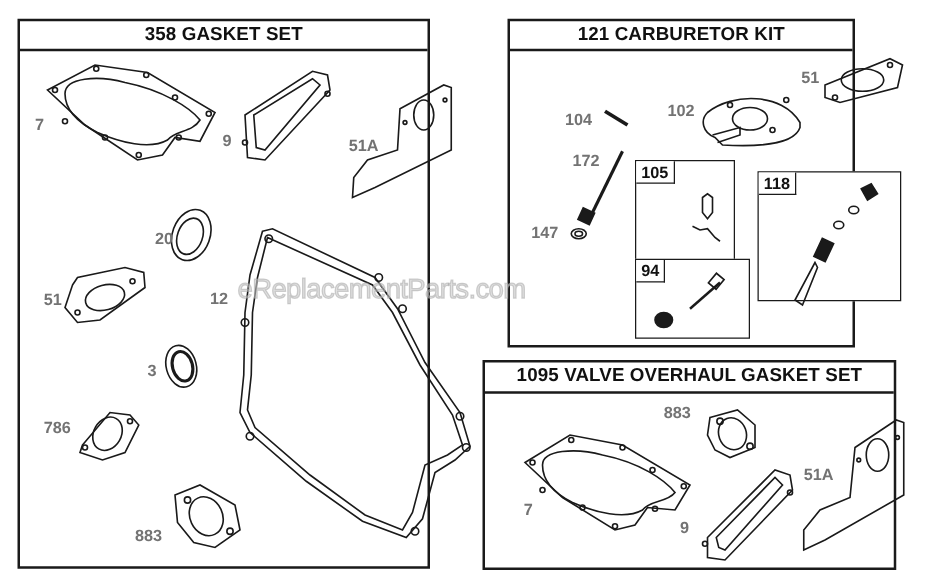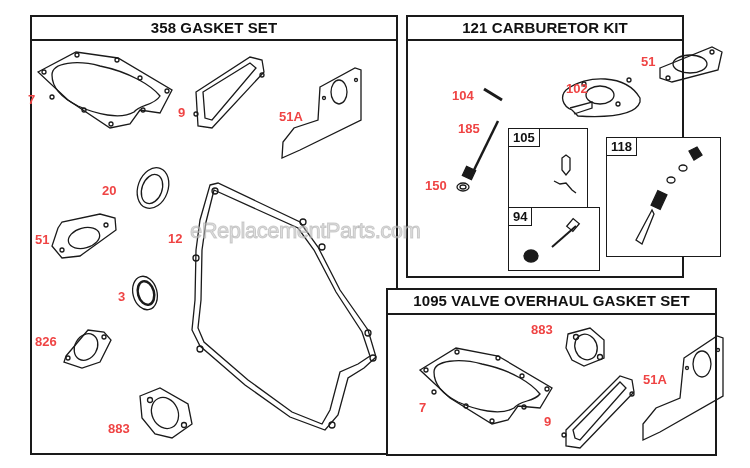--- a/index.html
+++ b/index.html
@@ -20,7 +20,7 @@
 </head>
 <body>
 
-<div class="panel" style="left:30px;top:15px;width:368px;height:440px;text-decoration:underline;">
+<div class="panel" style="left:14px;top:15px;width:330px;height:440px;text-decoration:underline;">
   <div class="panel-header" style="height:24px;line-height:21px;">358 GASKET SET</div>
 </div>
 

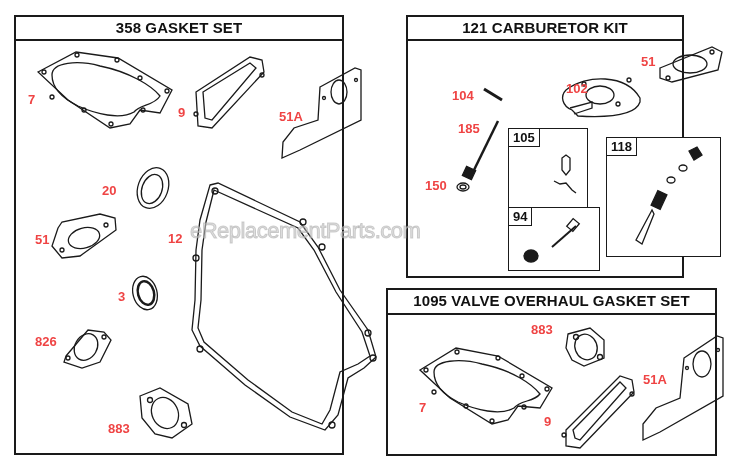--- a/index.html
+++ b/index.html
@@ -11,7 +11,7 @@
   .sub { position: absolute; border: 1.5px solid #1a1a1a; box-sizing: border-box; background: #fff; }
   .sub-tag { position: absolute; left: 0; top: 0; border-right: 1.5px solid #1a1a1a; border-bottom: 1.5px solid #1a1a1a;
              font-weight: bold; font-size: 13px; padding: 1px 4px; background: #fff; box-sizing: border-box; }
-  .lbl { position: absolute; font-weight: bold; font-size: 13px; color: #ef4444; white-space: nowrap; }
+  .lbl { position: absolute; font-weight: bold; font-size: 13px; color: #737373; white-space: nowrap; }
   svg.art { position: absolute; left: 0; top: 0; overflow: visible; }
   .watermark { position: absolute; left: 190px; top: 218px; font-size: 22px; color: rgba(200,200,200,0.55);
                font-family: "Liberation Sans", sans-serif; letter-spacing: -0.5px; pointer-events: none;

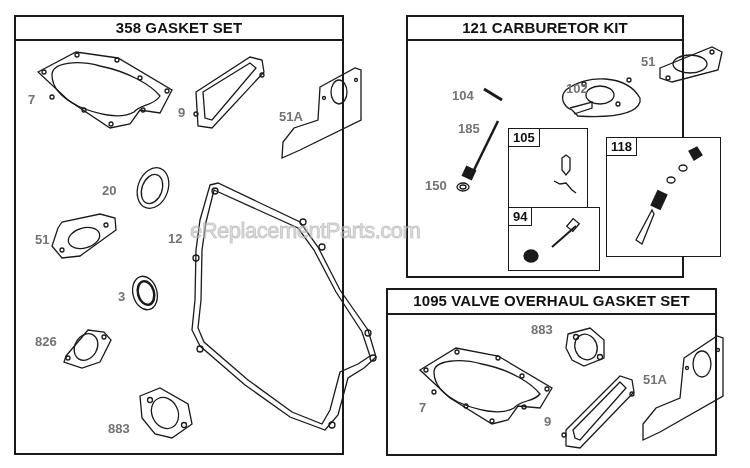--- a/index.html
+++ b/index.html
@@ -202,7 +202,7 @@
 <div class="lbl" style="left:108px;top:421px;">883</div>
 
 <div class="lbl" style="left:452px;top:88px;">104</div>
-<div class="lbl" style="left:534px;top:81px;margin-left:32px;">102</div>
+<div class="lbl" style="left:534px;top:81px;">102</div>
 <div class="lbl" style="left:641px;top:54px;">51</div>
 <div class="lbl" style="left:458px;top:121px;">185</div>
 <div class="lbl" style="left:425px;top:178px;">150</div>

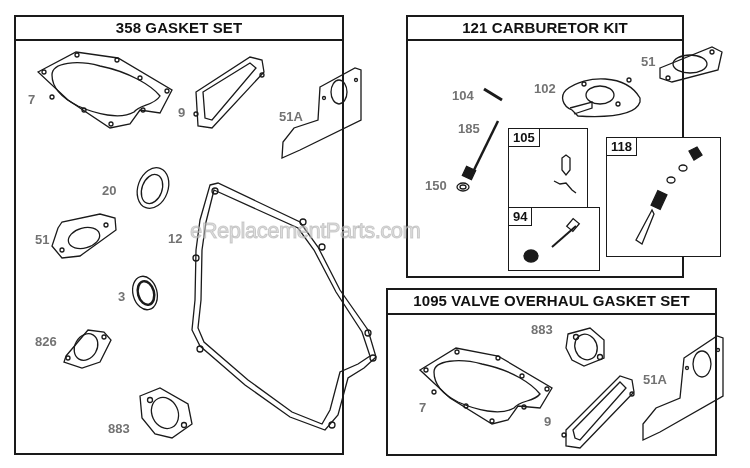--- a/index.html
+++ b/index.html
@@ -204,7 +204,7 @@
 <div class="lbl" style="left:452px;top:88px;">104</div>
 <div class="lbl" style="left:534px;top:81px;">102</div>
 <div class="lbl" style="left:641px;top:54px;">51</div>
-<div class="lbl" style="left:458px;top:121px;">185</div>
+<div class="lbl" style="left:458px;top:121px;">172</div>
 <div class="lbl" style="left:425px;top:178px;">150</div>
 
 <div class="lbl" style="left:531px;top:322px;">883</div>

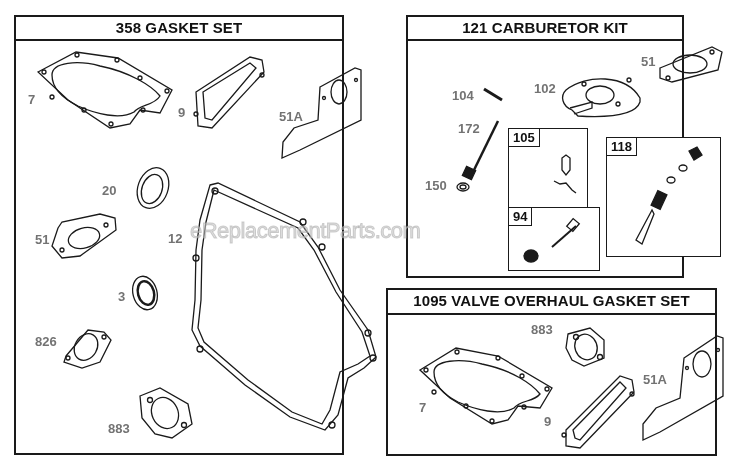--- a/index.html
+++ b/index.html
@@ -38,7 +38,7 @@
 <div class="sub" style="left:508px;top:207px;width:92px;height:64px;">
   <div class="sub-tag">94</div>
 </div>
-<div class="sub" style="left:606px;top:137px;width:115px;height:120px;">
+<div class="sub" style="left:606px;top:137px;width:115px;height:104px;">
   <div class="sub-tag">118</div>
 </div>
 

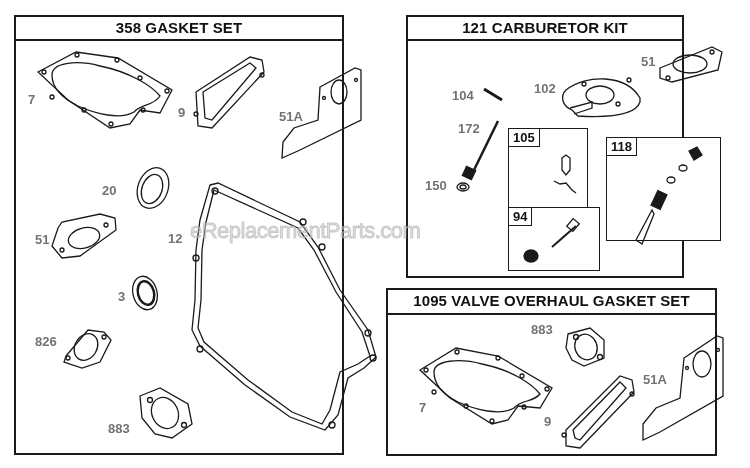--- a/index.html
+++ b/index.html
@@ -194,7 +194,7 @@
 <div class="lbl" style="left:28px;top:92px;">7</div>
 <div class="lbl" style="left:178px;top:105px;">9</div>
 <div class="lbl" style="left:279px;top:109px;">51A</div>
-<div class="lbl" style="left:102px;top:183px;text-align:right;">20</div>
+<div class="lbl" style="left:124px;top:183px;text-align:right;">20</div>
 <div class="lbl" style="left:35px;top:232px;">51</div>
 <div class="lbl" style="left:168px;top:231px;text-align:center;">12</div>
 <div class="lbl" style="left:118px;top:289px;">3</div>

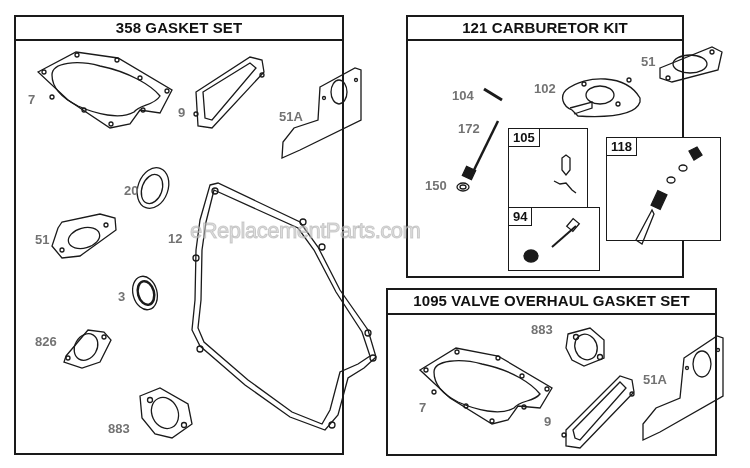--- a/index.html
+++ b/index.html
@@ -205,7 +205,7 @@
 <div class="lbl" style="left:534px;top:81px;">102</div>
 <div class="lbl" style="left:641px;top:54px;">51</div>
 <div class="lbl" style="left:458px;top:121px;">172</div>
-<div class="lbl" style="left:425px;top:178px;">150</div>
+<div class="lbl" style="left:425px;top:178px;">147</div>
 
 <div class="lbl" style="left:531px;top:322px;">883</div>
 <div class="lbl" style="left:419px;top:400px;">7</div>

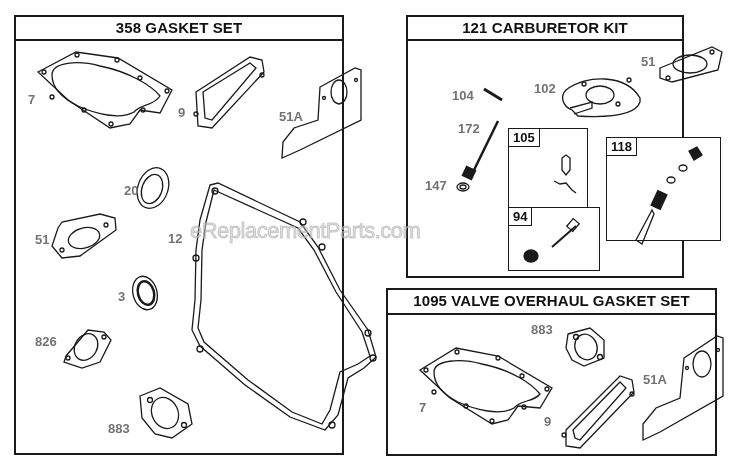--- a/index.html
+++ b/index.html
@@ -198,7 +198,7 @@
 <div class="lbl" style="left:35px;top:232px;">51</div>
 <div class="lbl" style="left:168px;top:231px;text-align:center;">12</div>
 <div class="lbl" style="left:118px;top:289px;">3</div>
-<div class="lbl" style="left:35px;top:334px;">826</div>
+<div class="lbl" style="left:35px;top:334px;">786</div>
 <div class="lbl" style="left:108px;top:421px;">883</div>
 
 <div class="lbl" style="left:452px;top:88px;">104</div>

